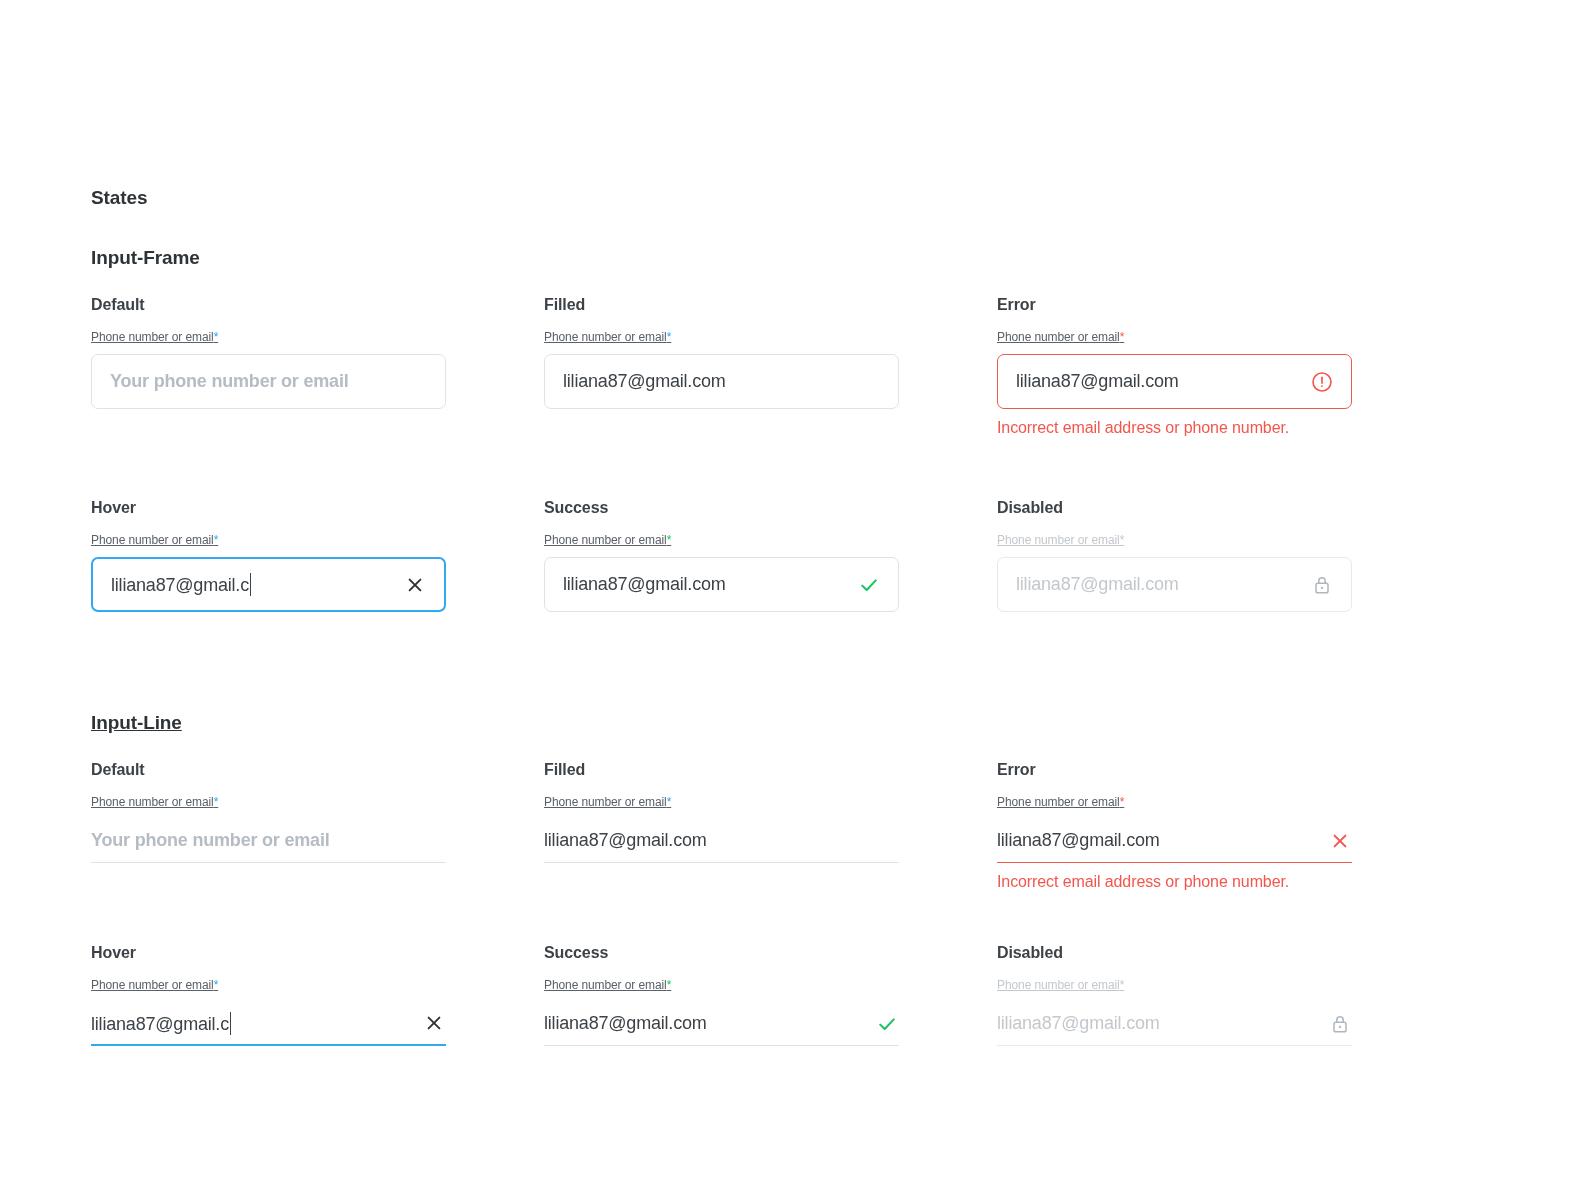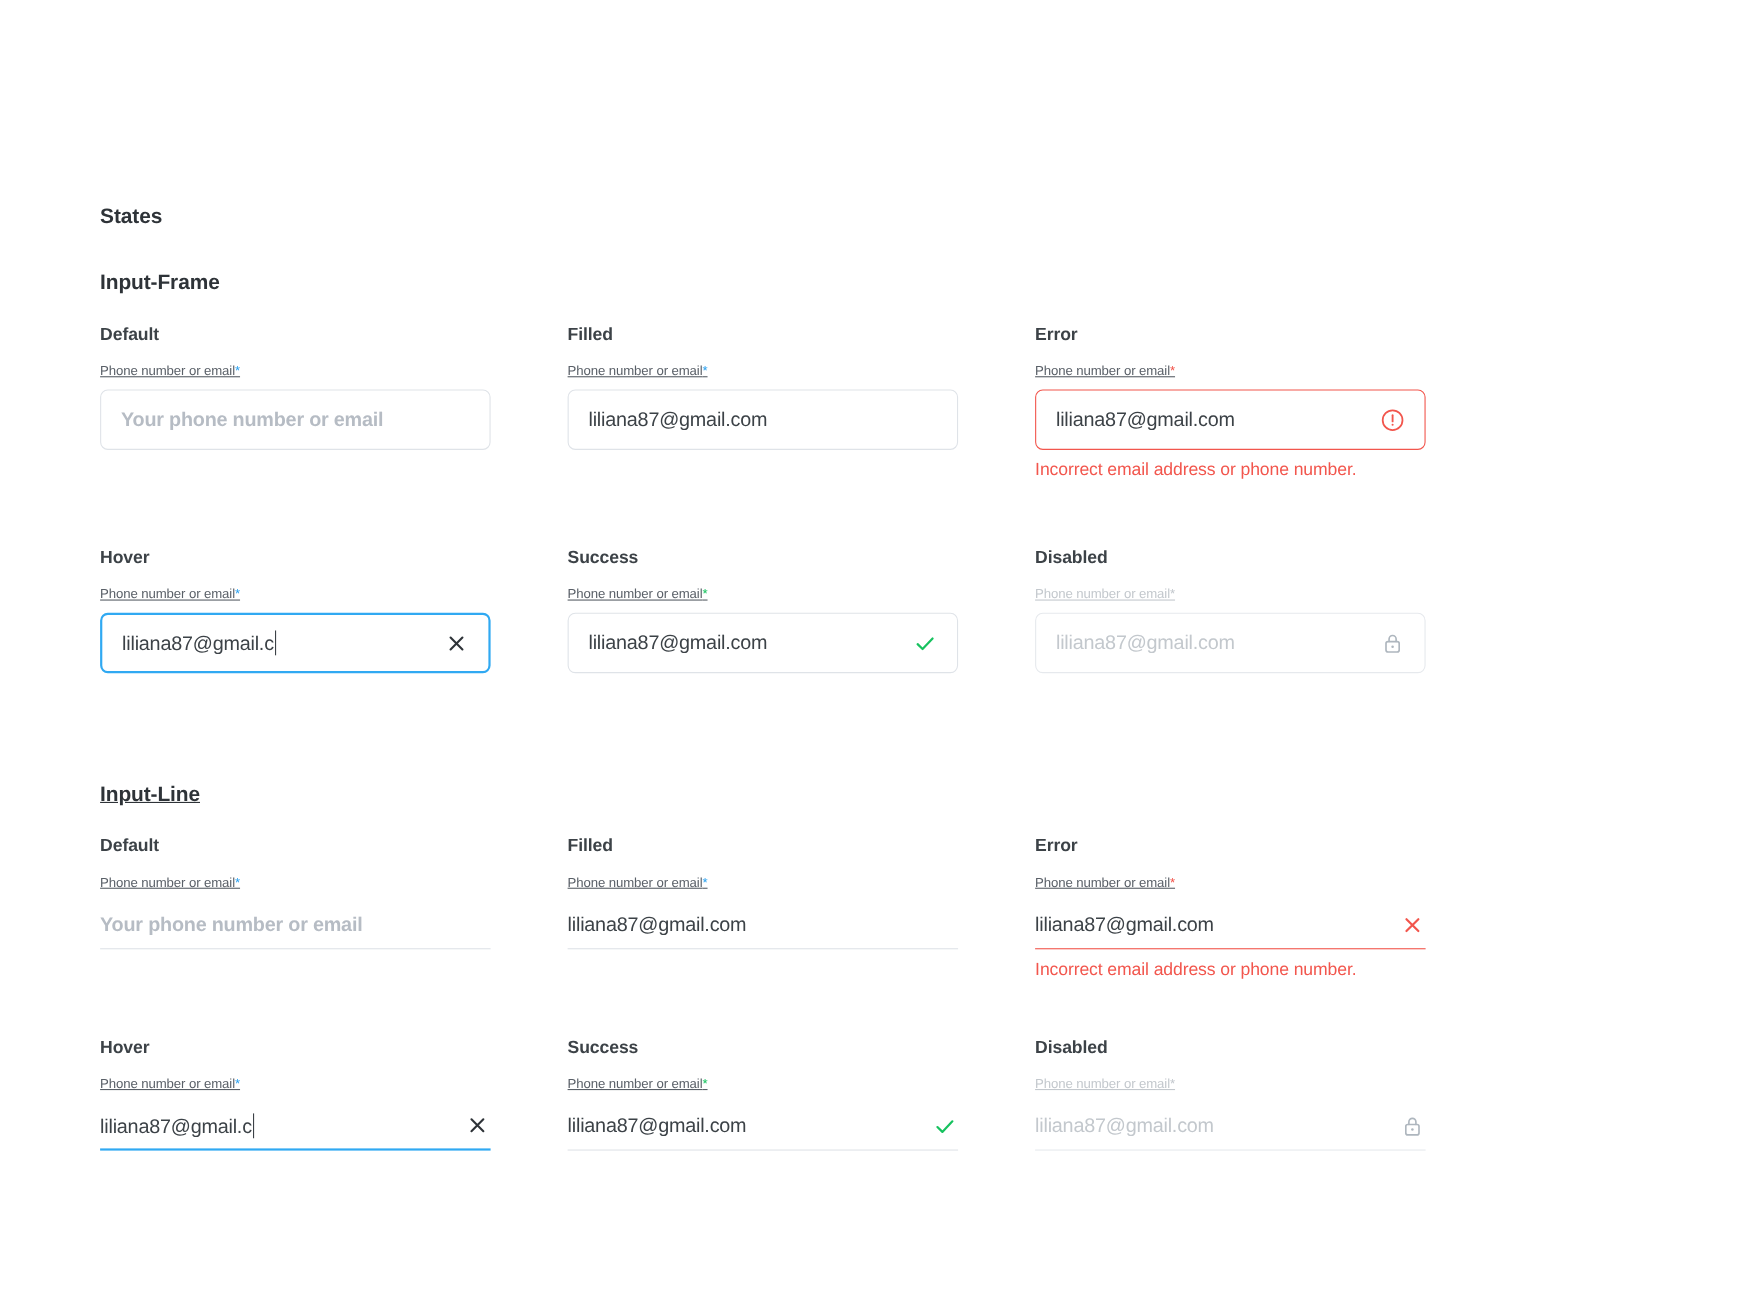--- a/index.html
+++ b/index.html
@@ -51,7 +51,7 @@
     width: 1387px;
     display: grid;
     grid-template-columns: 355px 355px 355px;
-    column-gap: 70px;
+    column-gap: 98px;
   }
   .grid.frame-row1 { top: 296px; }
   .grid.frame-row2 { top: 499px; }

